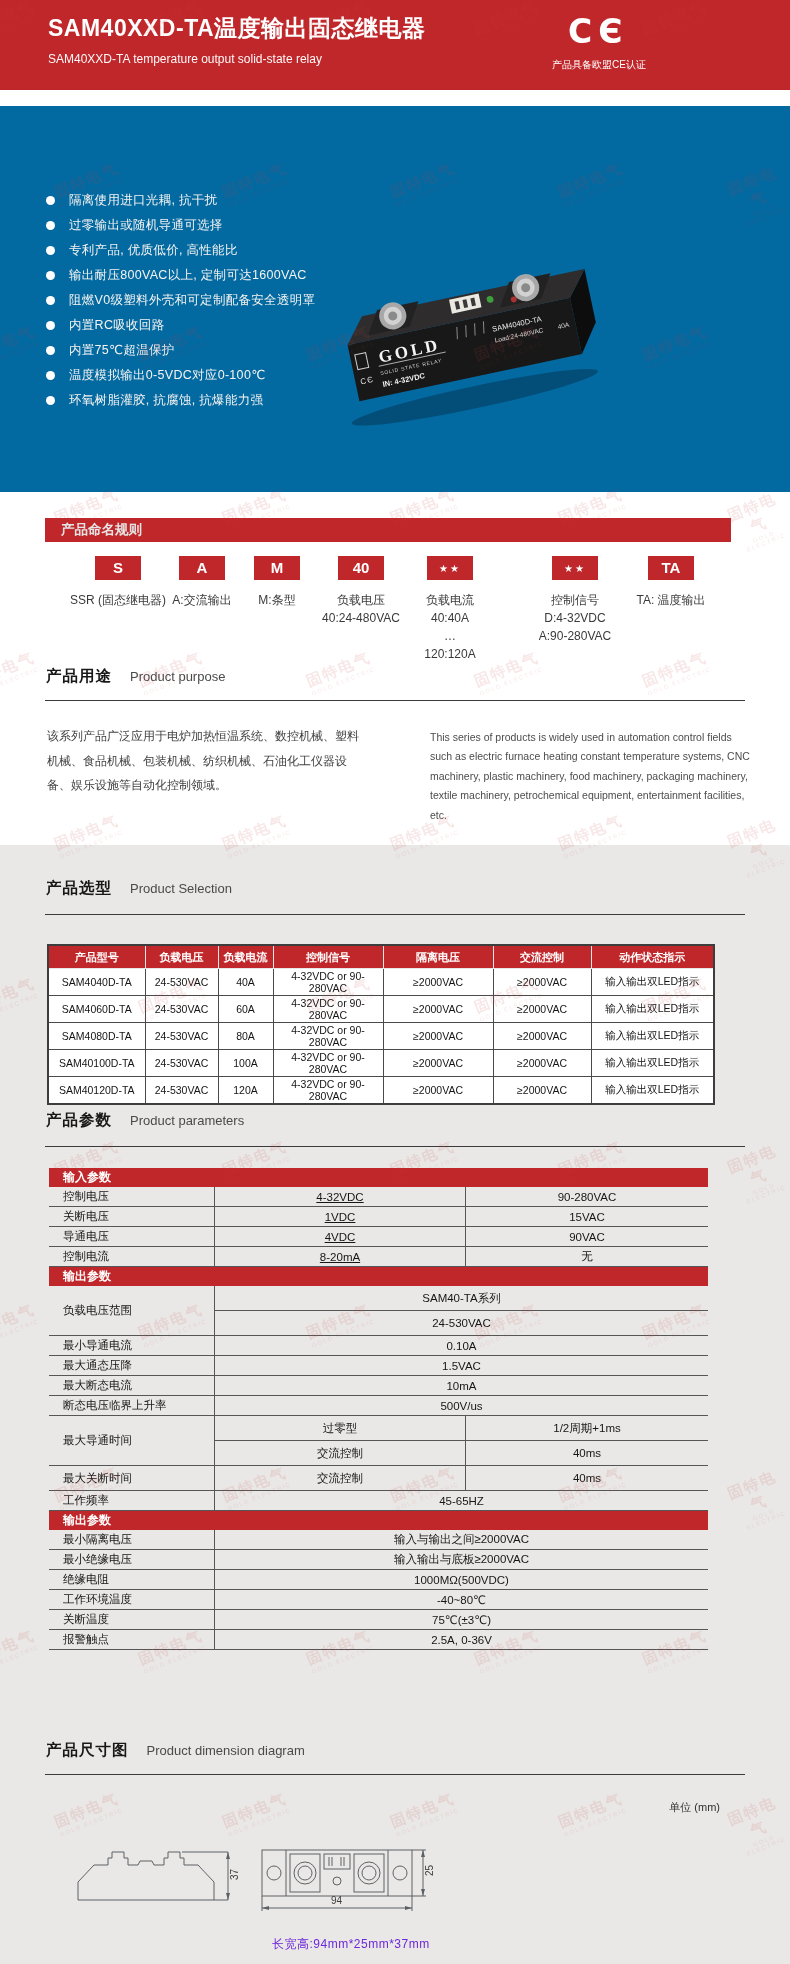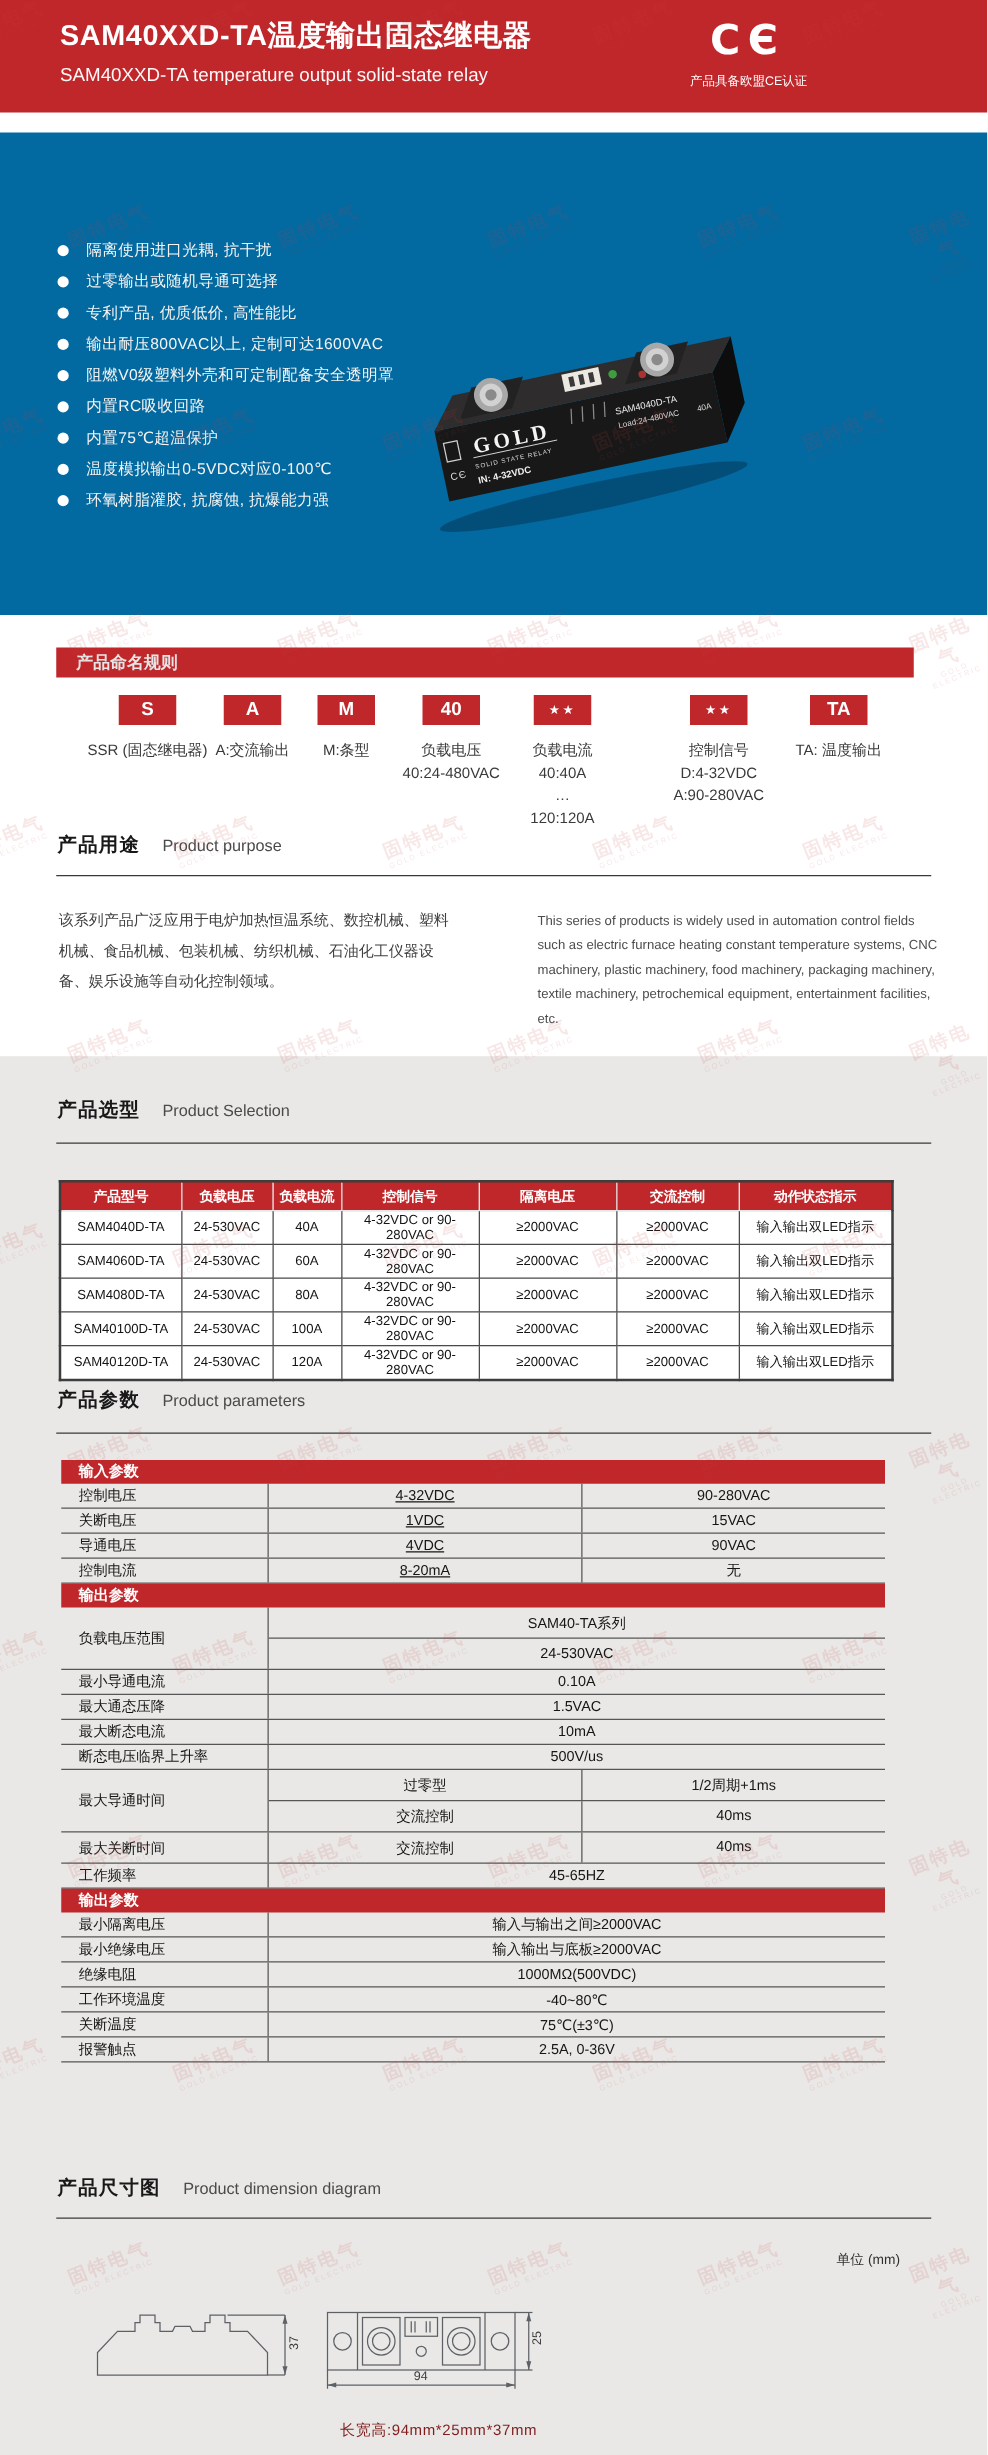--- a/index.html
+++ b/index.html
@@ -9,7 +9,7 @@
   
   .banner{position:absolute;left:0;top:0;width:790px;height:90px;background:#c0272b;color:#fff;}
   .banner-title{position:absolute;left:48px;top:13px;font-size:23px;font-weight:bold;letter-spacing:.5px;}
-  .banner-sub{position:absolute;left:48px;top:52px;font-size:15px;opacity:.97;}
+  .banner-sub{position:absolute;left:48px;top:52px;font-size:12px;opacity:.97;}
   .ce-mark{position:absolute;left:568px;top:12px;font-size:33px;font-weight:bold;letter-spacing:6px;
            font-family:"DejaVu Sans",sans-serif;}
   .ce-note{position:absolute;left:552px;top:58px;font-size:10px;}

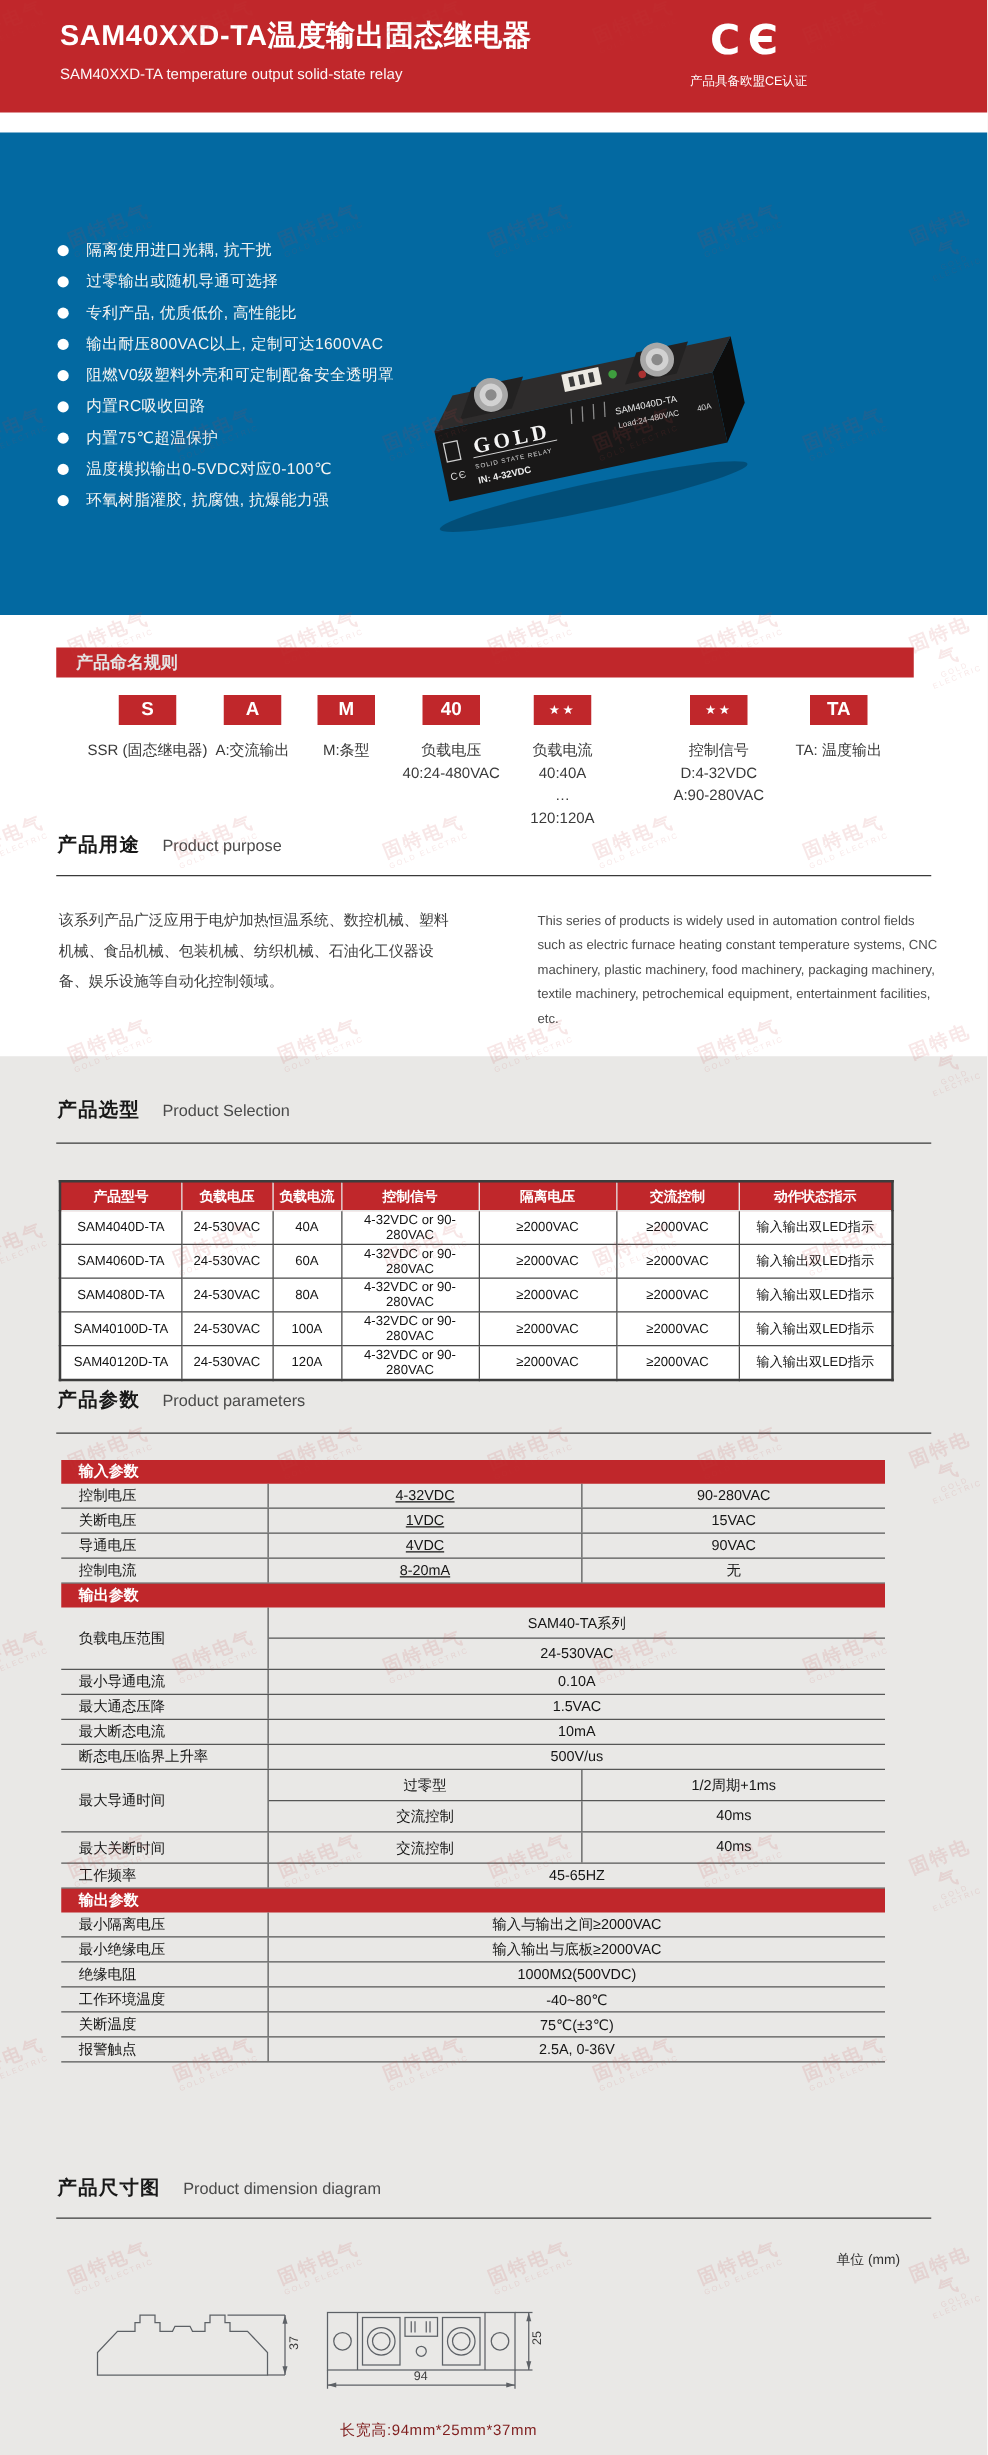--- a/index.html
+++ b/index.html
@@ -87,7 +87,7 @@
   .dline{stroke:#5d6166;fill:none;stroke-width:1;}
   .dfill{fill:#5d6166;stroke:none;}
   .dtext{font-size:10px;fill:#3c3c3c;}
-  .dim-caption{position:absolute;left:272px;top:1936px;font-size:12px;color:#7f1d1d;letter-spacing:.5px;text-align:right;}
+  .dim-caption{position:absolute;left:272px;top:1936px;font-size:12px;color:#6d28d9;letter-spacing:.5px;text-align:right;}
 
   
   .wm-layer{position:absolute;left:0;top:0;width:790px;height:1964px;pointer-events:none;z-index:50;}

